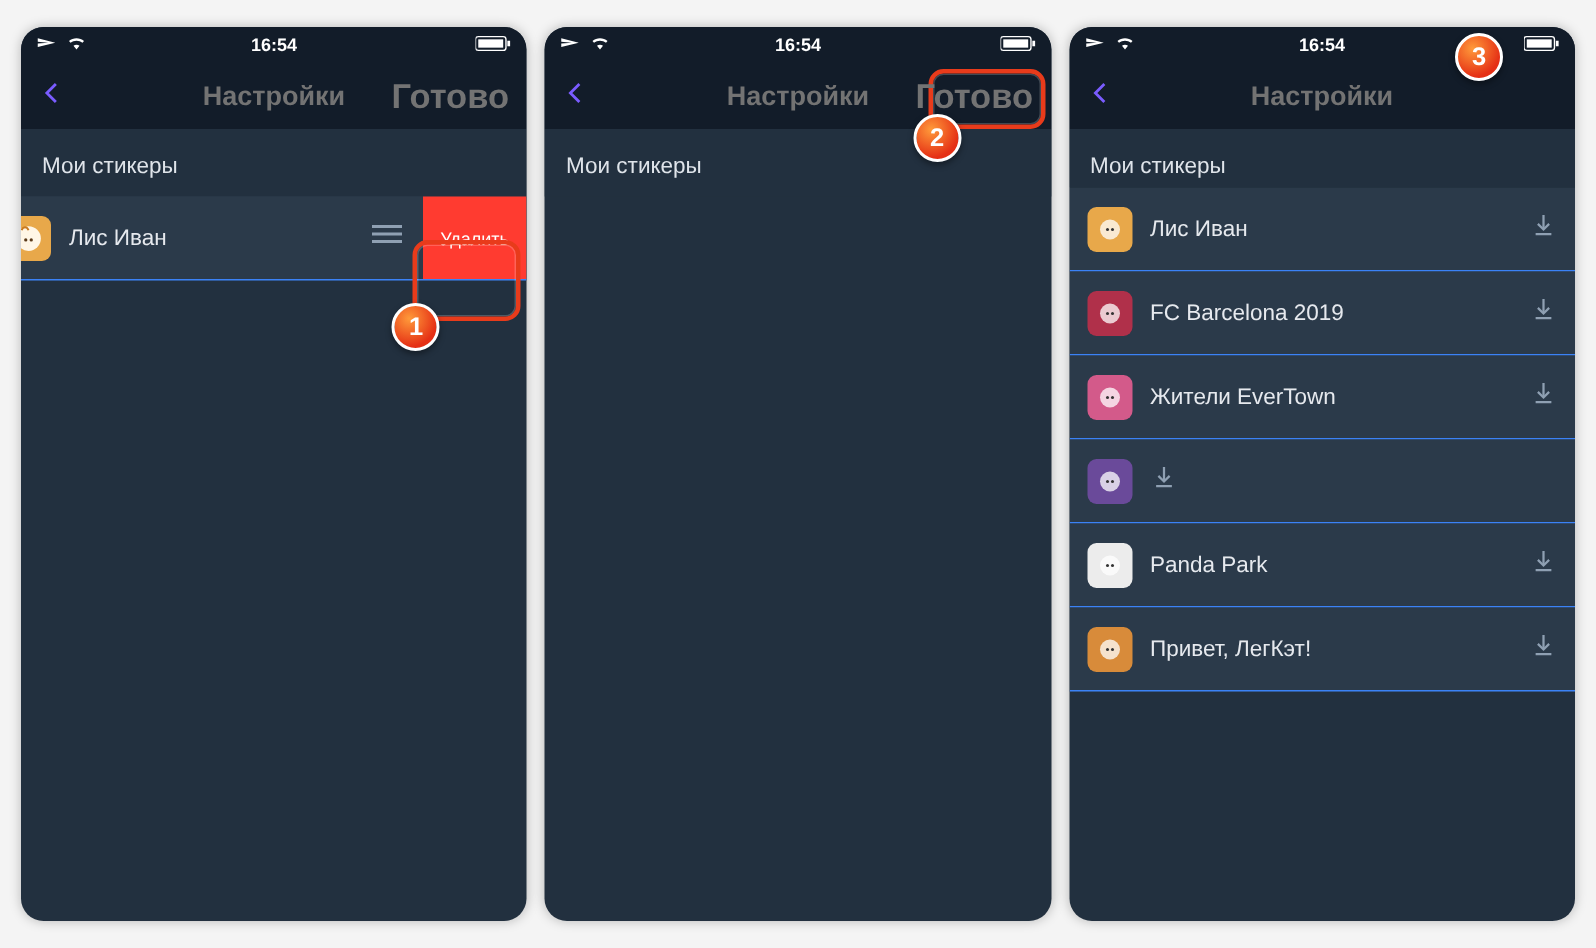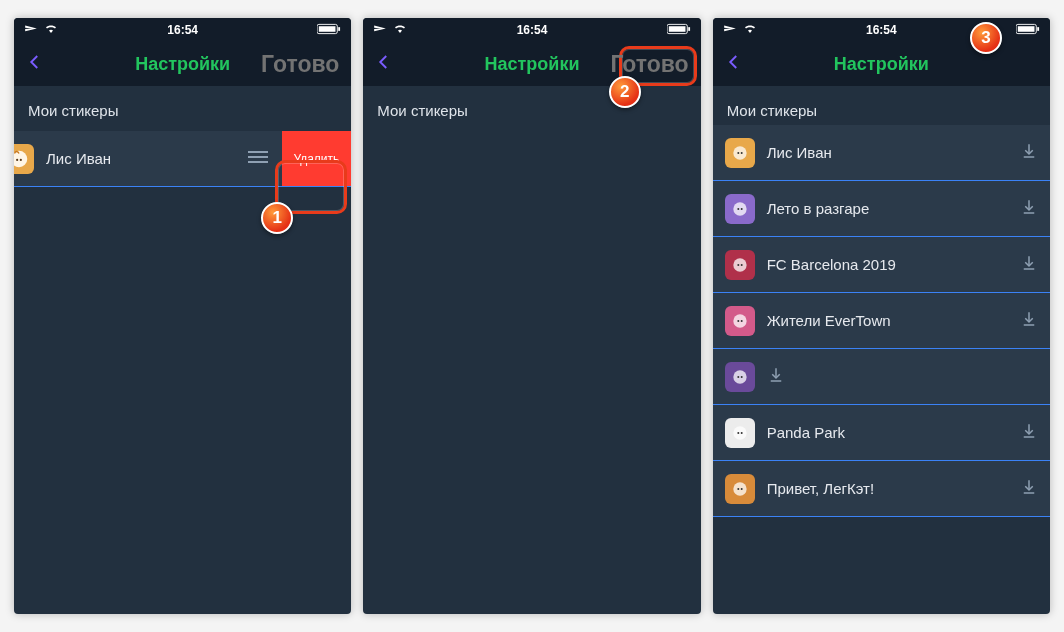--- a/index.html
+++ b/index.html
@@ -16,7 +16,7 @@
     position: relative;
     flex: 1 1 0;
     background: #22303f;
-    border-radius: 4px;
+    border-radius: 15px;
     overflow: hidden;
     display: flex;
     flex-direction: column;

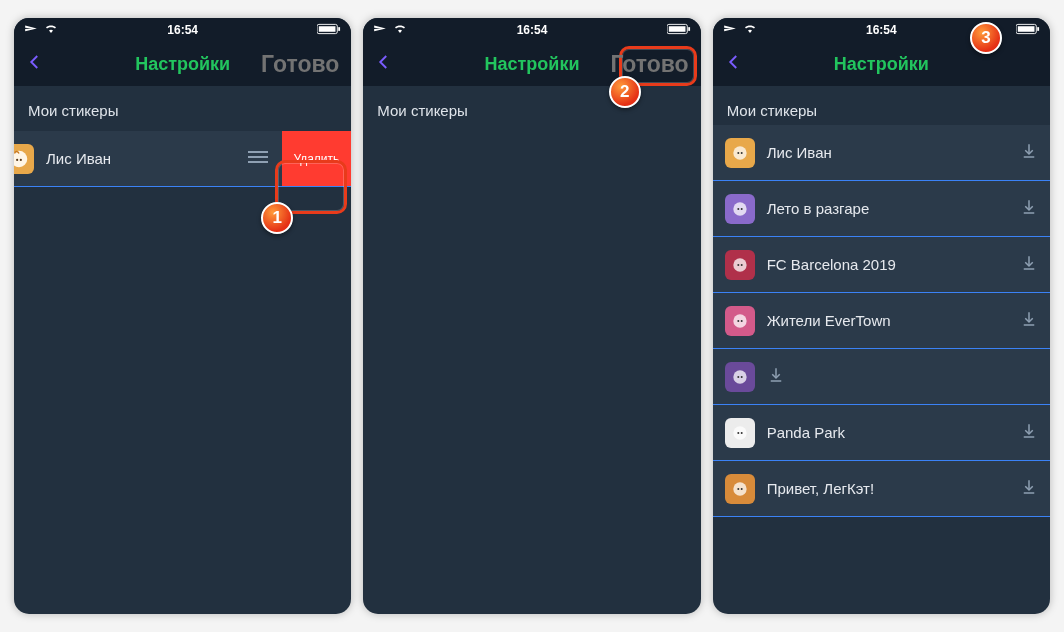--- a/index.html
+++ b/index.html
@@ -48,7 +48,7 @@
   }
   .navhdr .title {
     position:absolute; left:0; right:0; text-align:center;
-    font-size: 18px; font-weight:600; color:#22c55e;
+    font-size: 18px; font-weight:600; color:#737373;
   }
   .navhdr .back svg { stroke:#7a5cff; }
   .navhdr .done { color:#737373; font-size:23px; font-weight:700; z-index:1; }

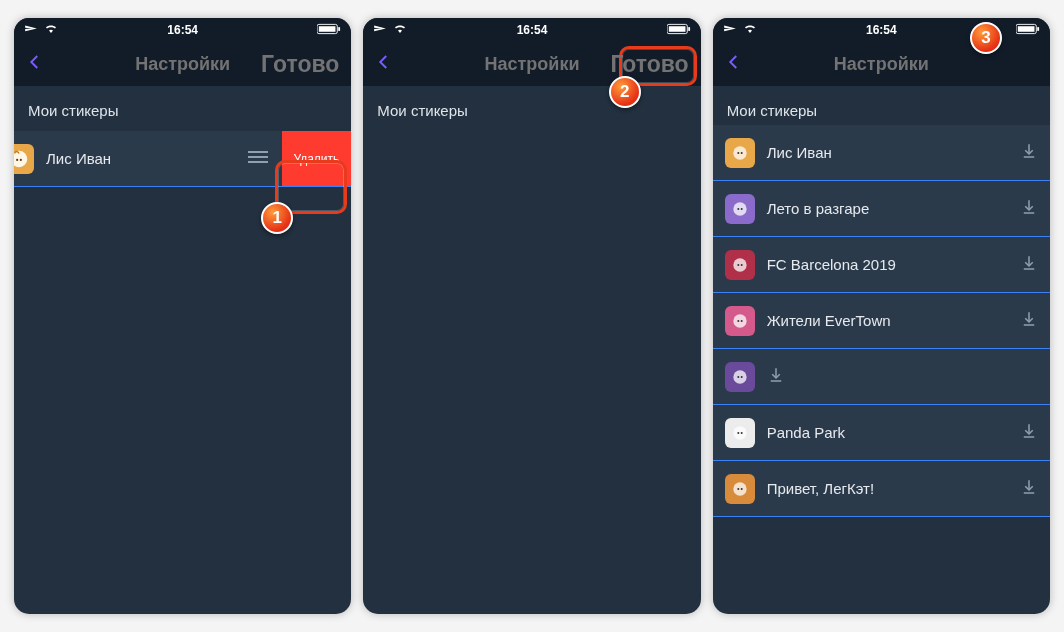--- a/index.html
+++ b/index.html
@@ -298,21 +298,6 @@
           </svg></span>
       </div>
       <div class="row">
-        <div class="icon" style="background: rgb(138, 106, 203);">
-          <svg width="20" height="20" viewBox="0 0 24 24">
-            <circle cx="12" cy="12" r="8" fill="rgba(255,255,255,0.75)"></circle>
-            <circle cx="10" cy="12" r="1.2" fill="#333"></circle>
-            <circle cx="14" cy="12" r="1.2" fill="#333"></circle>
-          </svg>
-        </div>
-        <span class="label">Лето в разгаре</span>
-        <span class="download"><svg width="18" height="18" viewBox="0 0 24 24" fill="none" stroke-width="2">
-            <path d="M12 3v12"></path>
-            <path d="M7 11l5 5 5-5"></path>
-            <path d="M5 20h14"></path>
-          </svg></span>
-      </div>
-      <div class="row">
         <div class="icon" style="background: rgb(176, 48, 74);">
           <svg width="20" height="20" viewBox="0 0 24 24">
             <circle cx="12" cy="12" r="8" fill="rgba(255,255,255,0.75)"></circle>

